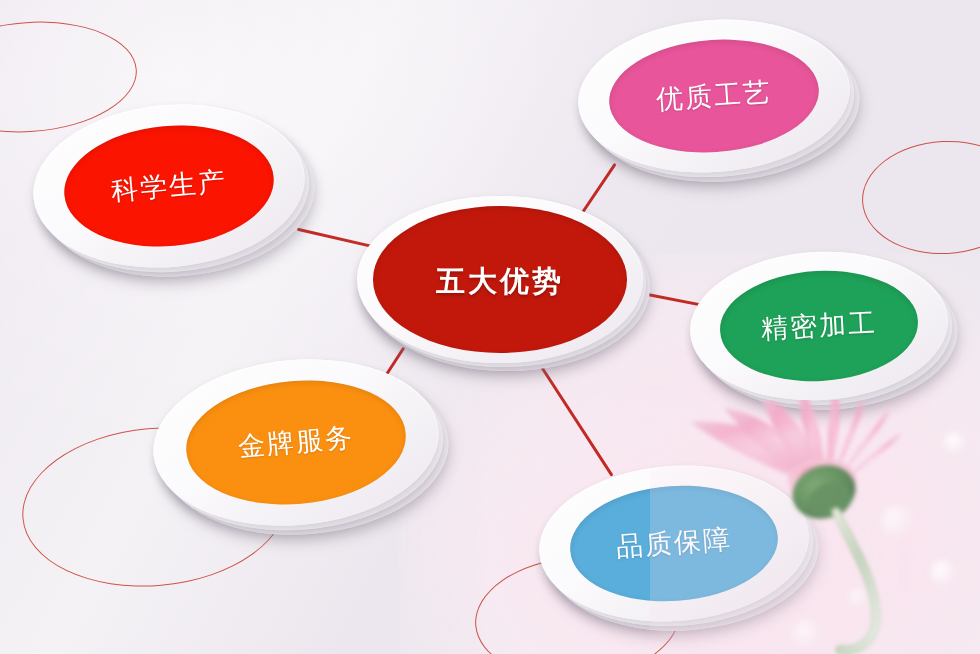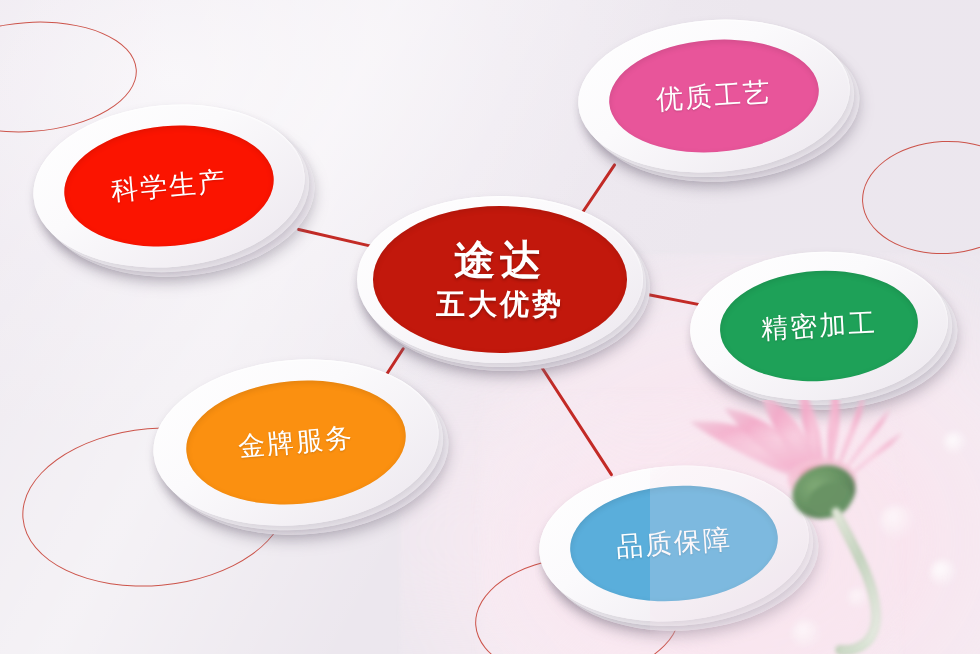--- a/index.html
+++ b/index.html
@@ -239,7 +239,6 @@
     <div class="plate-mid"></div>
     <div class="plate-front"></div>
     <div class="disc" style="background:#c2180c;">
-      <span class="label-main">途达</span>
       <span class="label-sub">五大优势</span>
     </div>
   </div>

